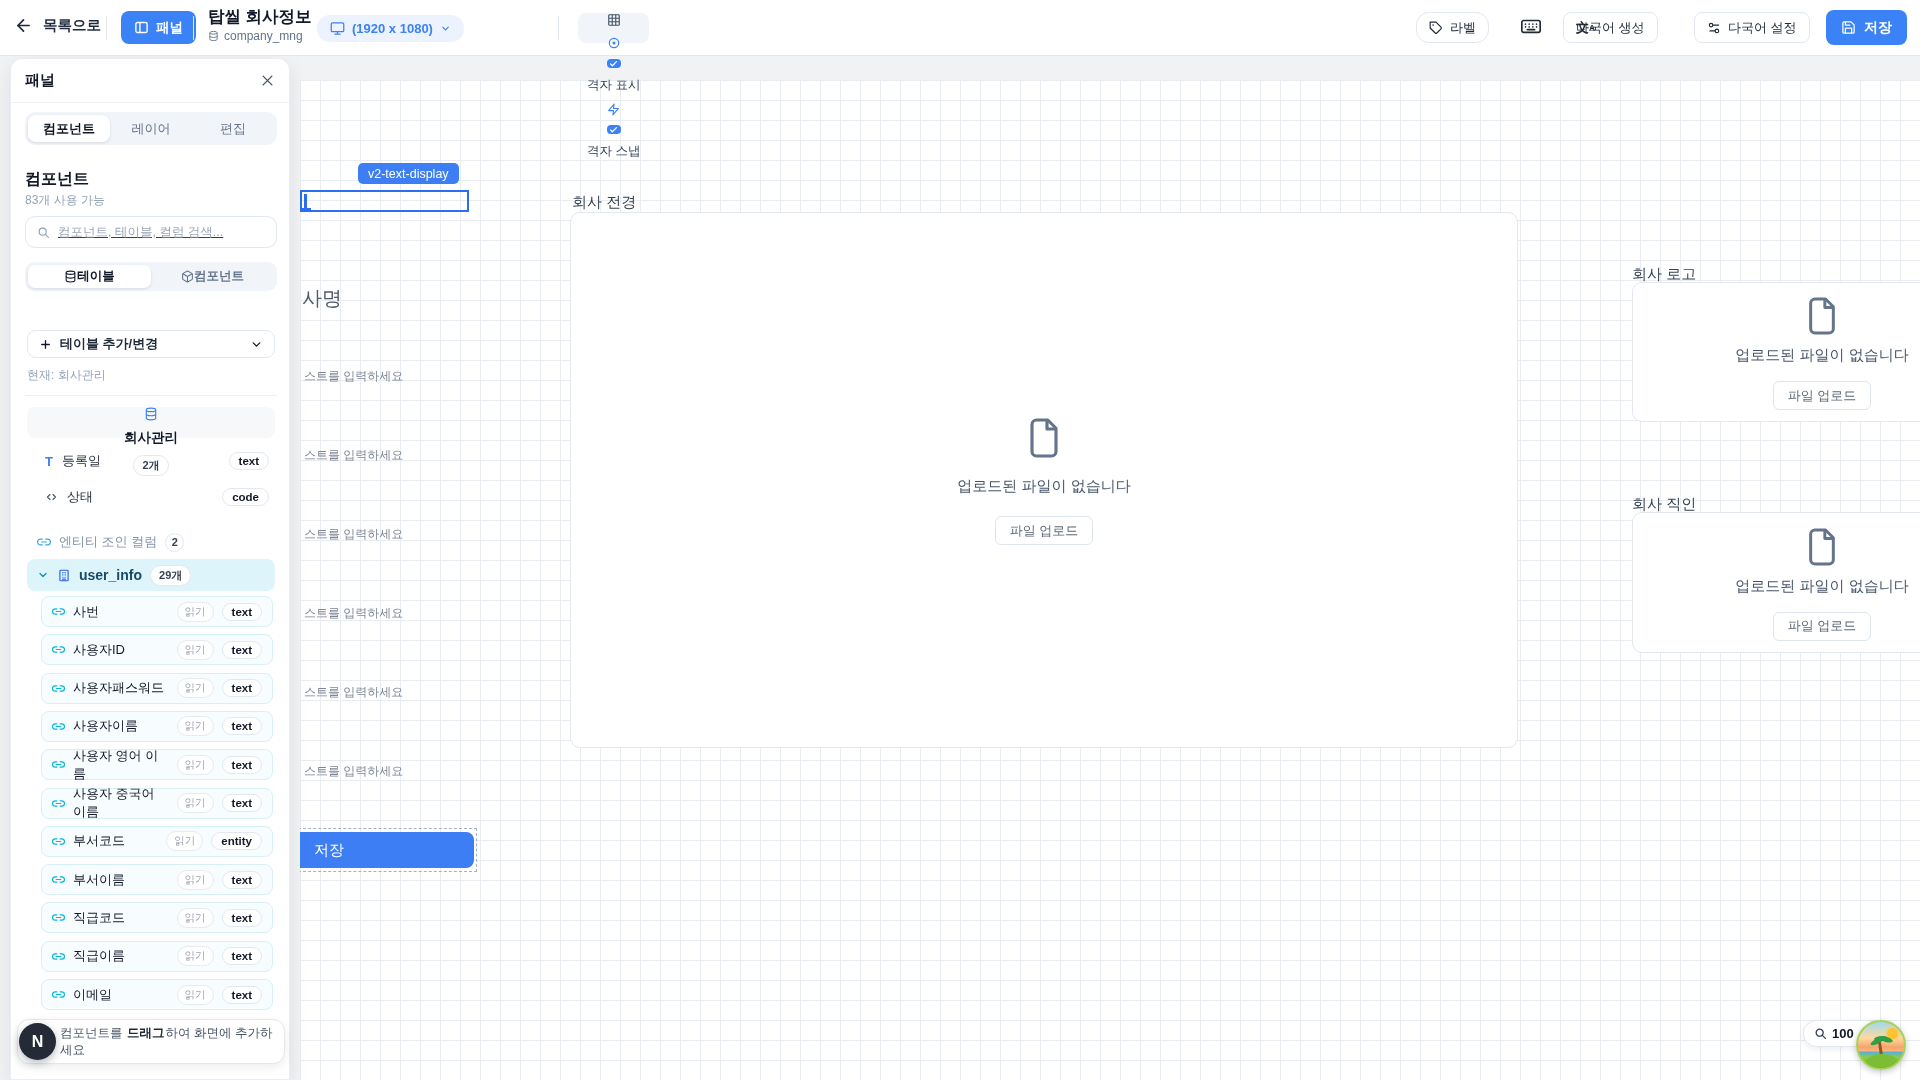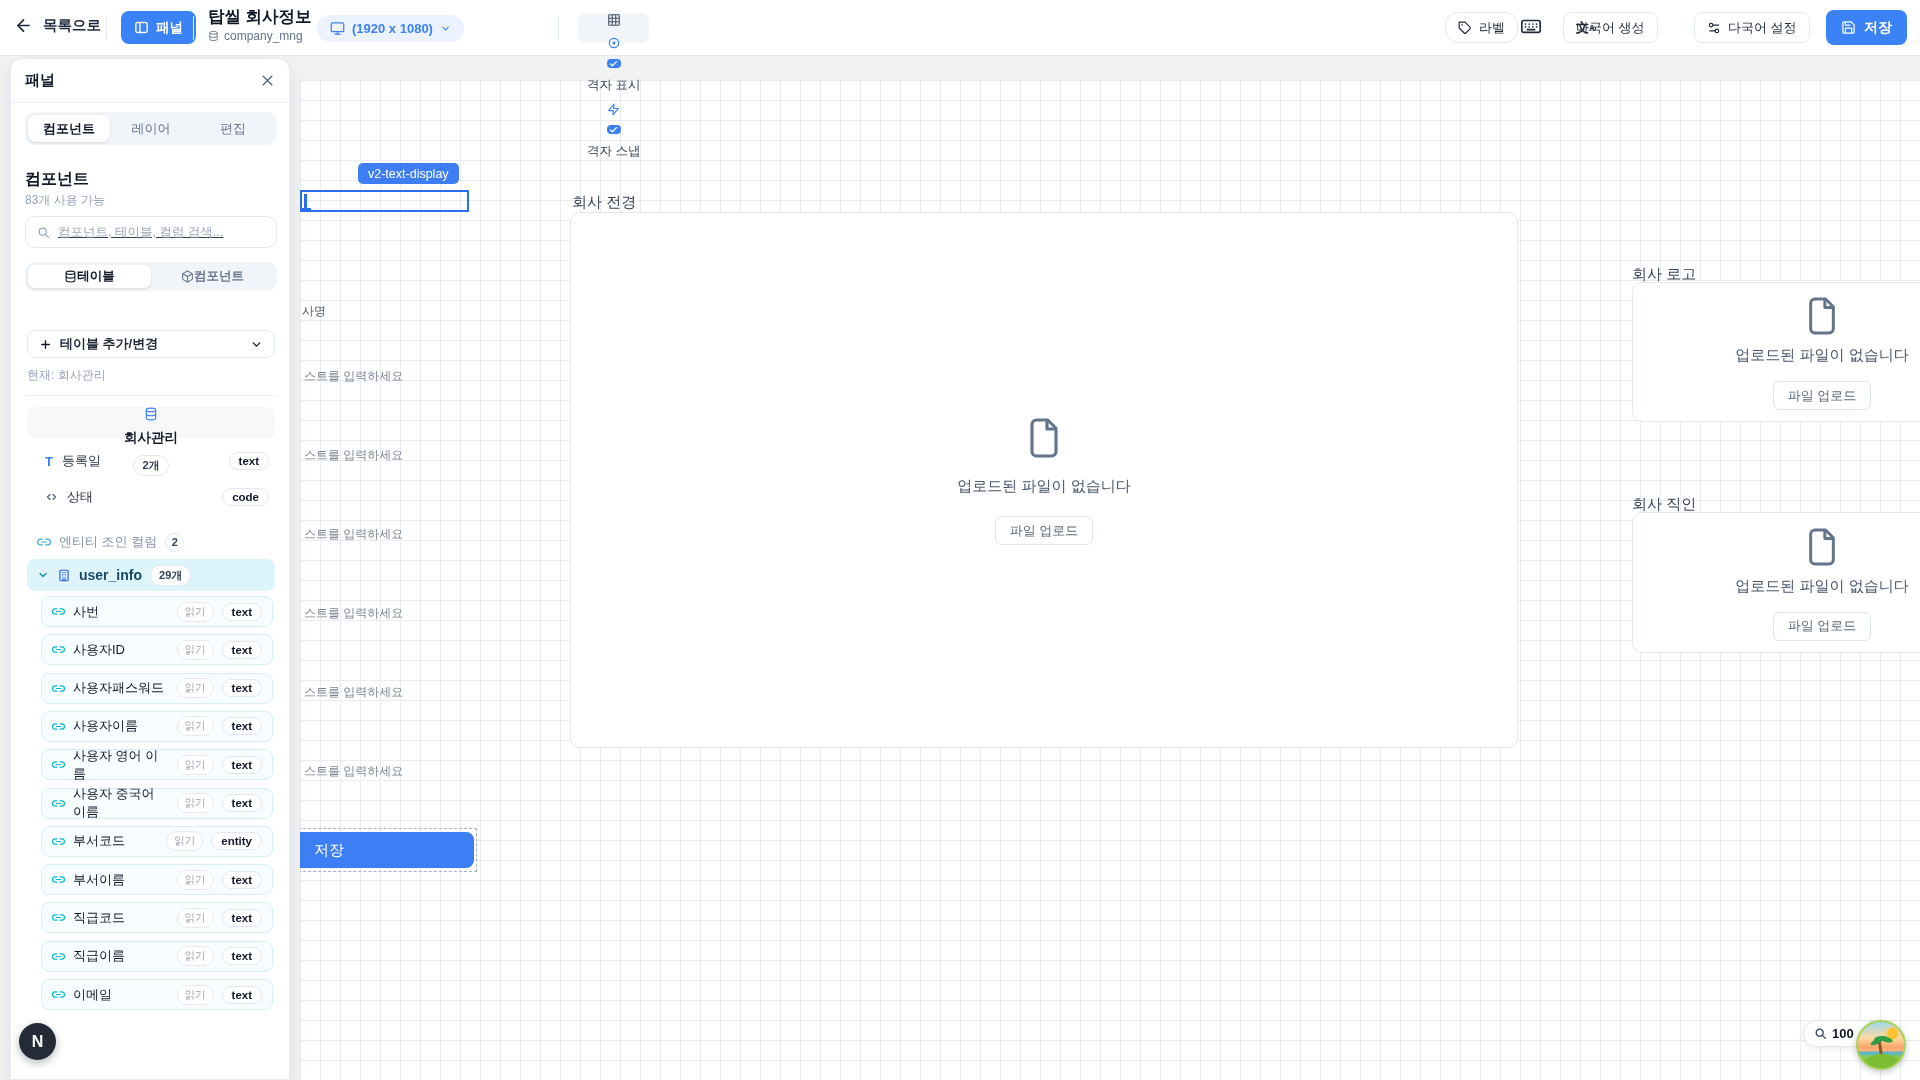--- a/index.html
+++ b/index.html
@@ -22,7 +22,7 @@
   .tool-label { font-size:12.5px; color:#334155; font-weight:500; }
   .chk { width:14px; height:14px; background:#3b82f6; border-radius:4px; display:flex; align-items:center; justify-content:center; cursor:pointer; }
   .h-btn { height:31px; top:12px; border:1px solid #e2e8f0; background:#fff; border-radius:8px; padding:0 12px; gap:7px; font-size:13px; font-weight:500; color:#1f2937; cursor:pointer; }
-  #label-btn { left:1445px;border-radius:13px; }
+  #label-btn { left:1416px;border-radius:13px; }
   #kbd-btn { left:1519px; top:15px; cursor:pointer; }
   #i18n-gen-btn { left:1563px; }
   #i18n-set-btn { left:1694px; }

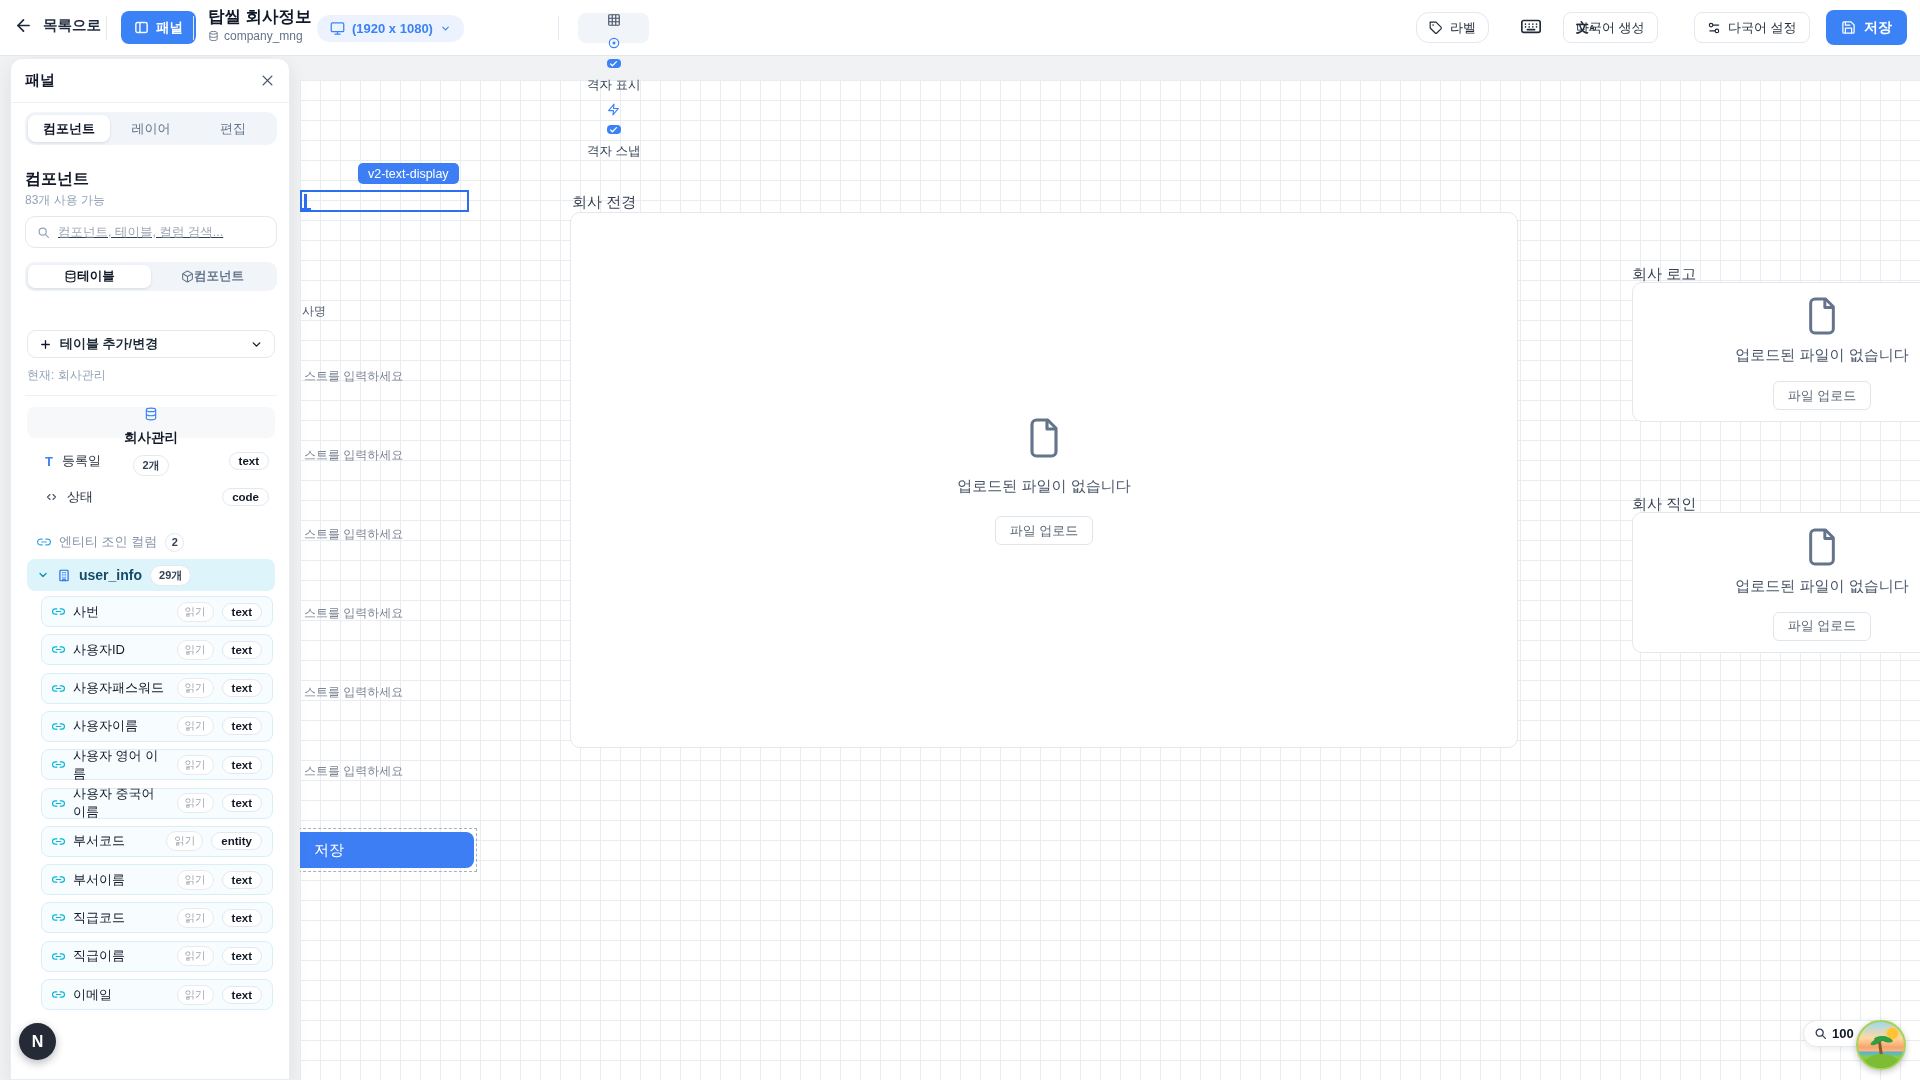--- a/index.html
+++ b/index.html
@@ -38,7 +38,7 @@
   #sel-box { left:0; top:110px; width:169px; height:22px; border:2px solid #2b6ef2; }
   #sel-caret { position:absolute; left:2px; top:2px; width:3px; height:14px; background:#2b6ef2; }
   #sel-dash { position:absolute; left:0px; top:16px; width:9px; height:2px; background:#2b6ef2; }
-  #form-label { left:2px; top:205px; font-size:12px; color:#505a68;margin-top:18px; }
+  #form-label { left:2px; top:205px; font-size:20px; color:#505a68; }
   .ph-text { left:4px; font-size:12px; color:#7d8694; }
   #cv-save-wrap { left:-12px; top:748px; width:189px; height:44px; border:1px dashed #a5b1c2; }
   #cv-save-btn { position:absolute; left:3px; top:3px; width:182px; height:36px; background:#3d7ef5; border-radius:8px; color:#fff; font-size:15px; display:flex; align-items:center; padding-left:22px; cursor:pointer; }

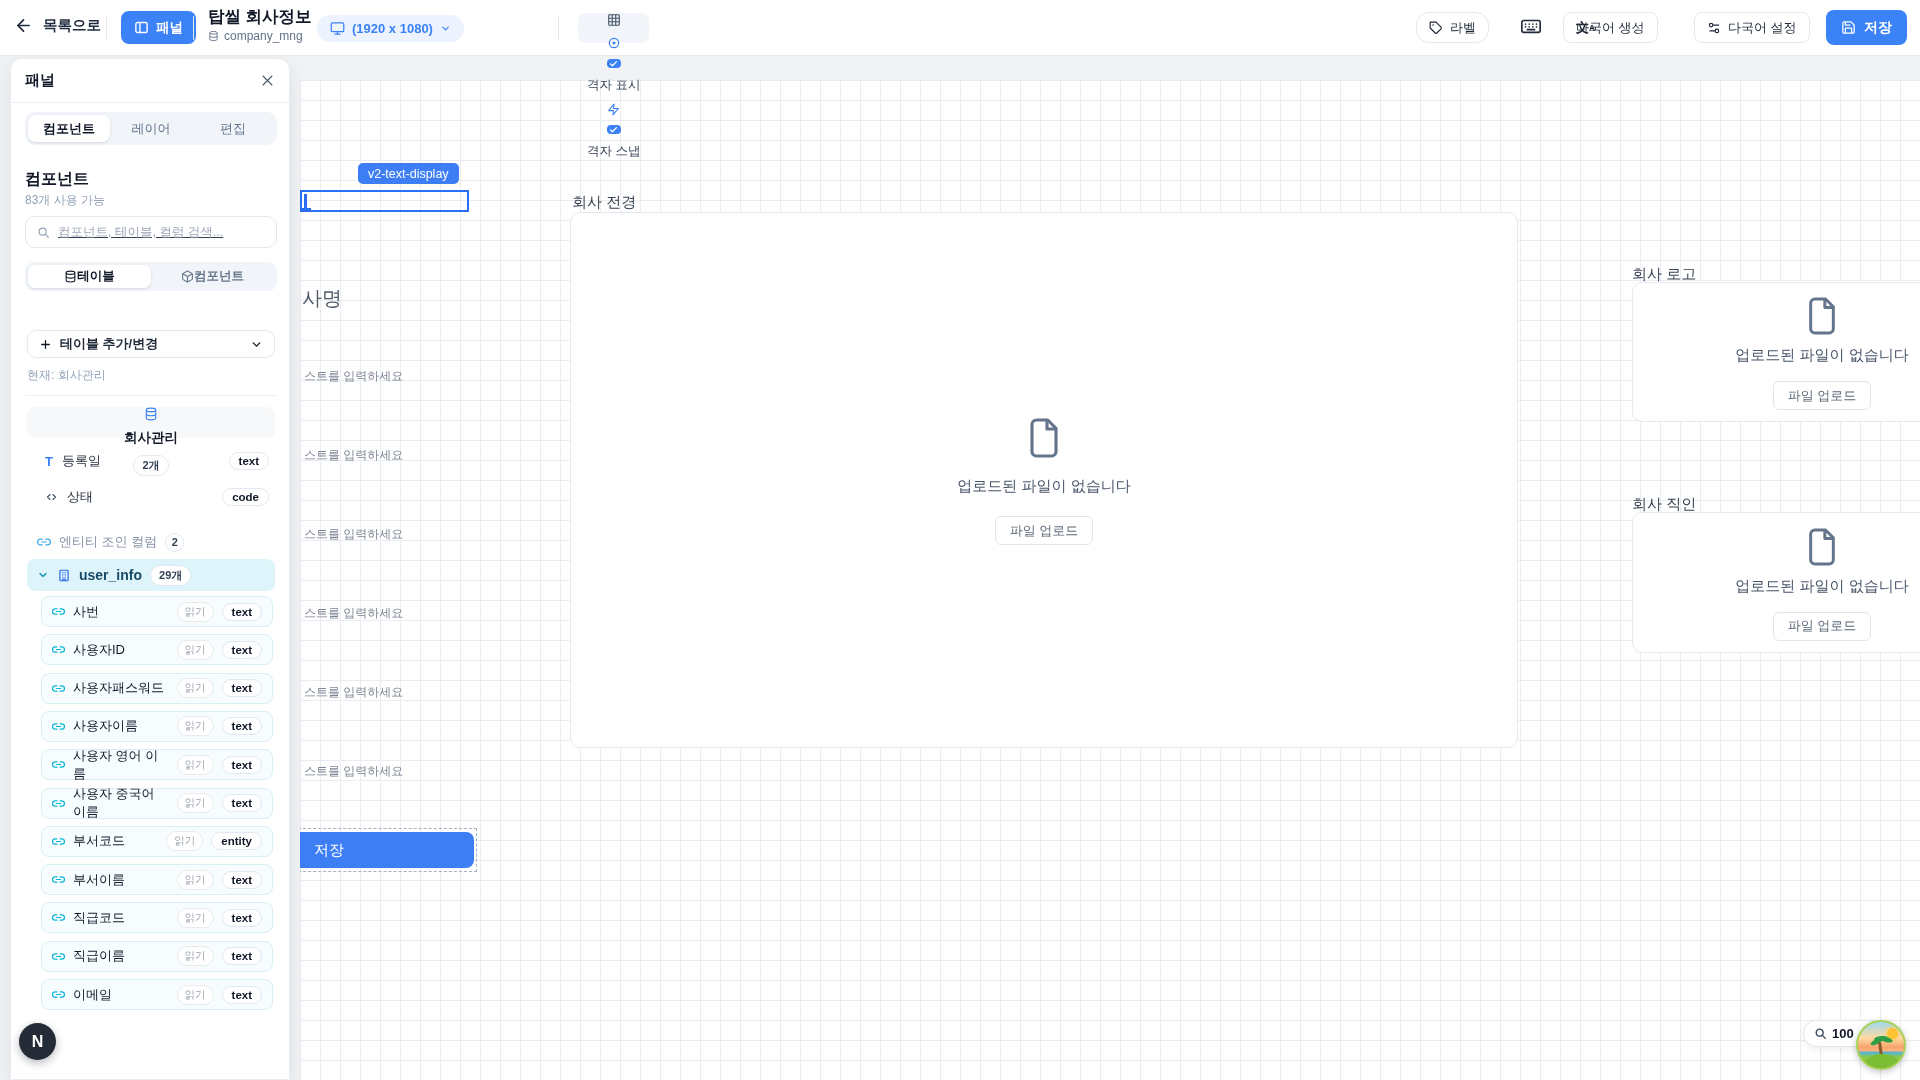--- a/index.html
+++ b/index.html
@@ -564,6 +564,9 @@
   </div>
     </div>
 
+  <div id="hint-bar" class="p-abs">
+    <span><span>컴포넌트를 </span><b>드래그</b><span>하여 화면에 추가하세요</span></span>
+  </div>
   <div id="fab" class="p-abs">N</div>
 </div>
 

